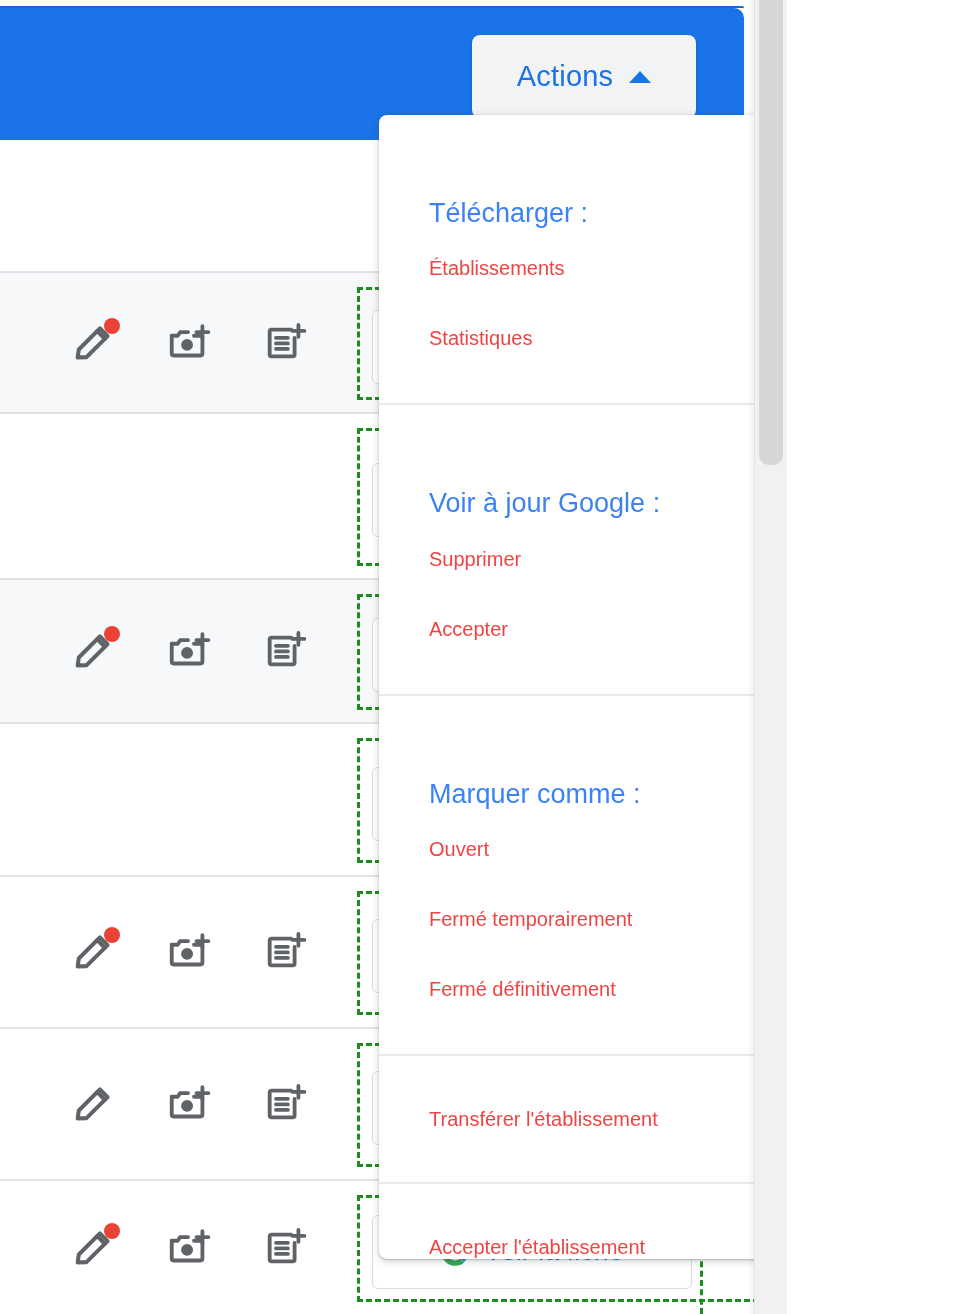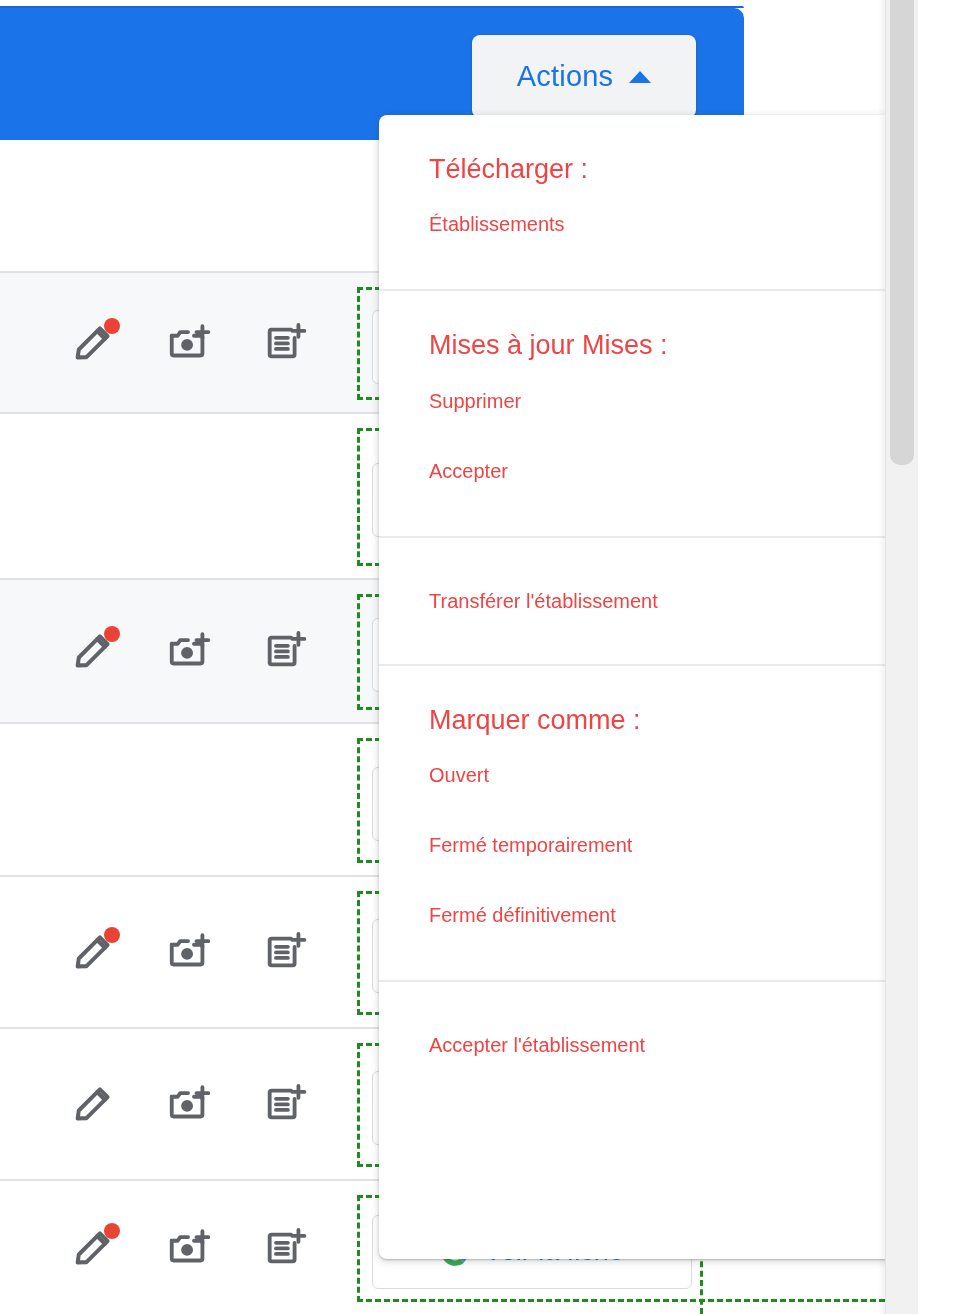--- a/index.html
+++ b/index.html
@@ -10,7 +10,7 @@
     font-family: "Liberation Sans", sans-serif;
     -webkit-font-smoothing: antialiased;
   }
-  #root { position: relative; width: 918px; height: 1314px; overflow: hidden; background:#fff; }
+  #root { position: relative; width: 787px; height: 1314px; overflow: hidden; background:#fff; }
 
   
   .page-canvas {

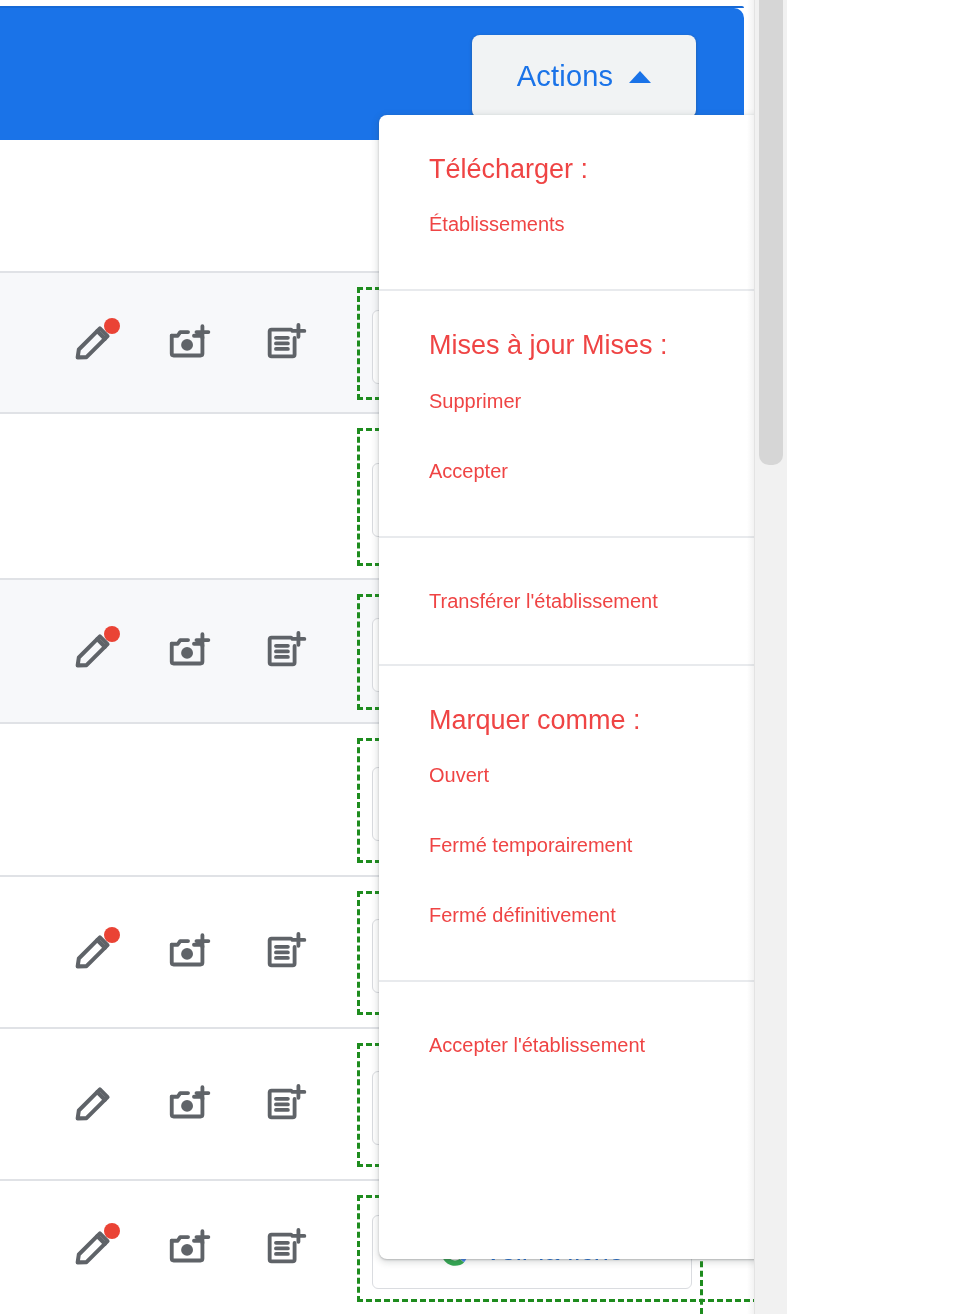--- a/index.html
+++ b/index.html
@@ -130,10 +130,11 @@
   .menu-section { }
   .menu-section + .menu-section { border-top: 2px solid #e8eaed; }
   .menu-group-label {
-    color: #ef4444;
+    color: #3b82f6;
     font-size: 27px;
     padding: 38px 0 4px 50px;
     line-height: 1.2;
+    margin-top: 44px;
   }
   .menu-item {
     color: #ef4444;

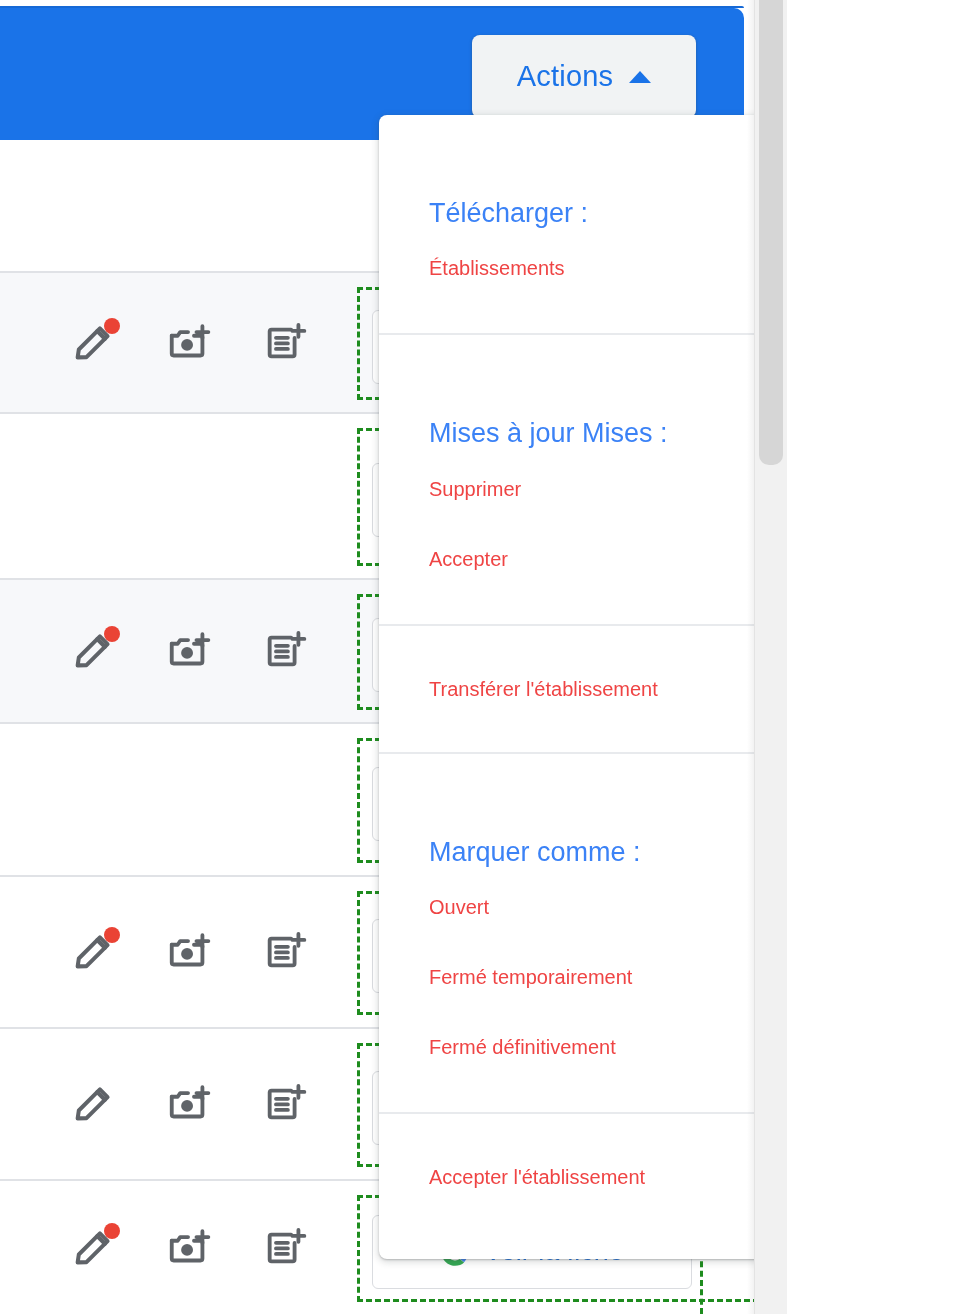--- a/index.html
+++ b/index.html
@@ -404,6 +404,7 @@
       <div class="menu-section pad-b">
         <div class="menu-group-label">Télécharger :</div>
         <div class="menu-item">Établissements</div>
+        <div class="menu-item">Statistiques</div>
       </div>
       <div class="menu-section pad-b">
         <div class="menu-group-label">Mises à jour Mises :</div>

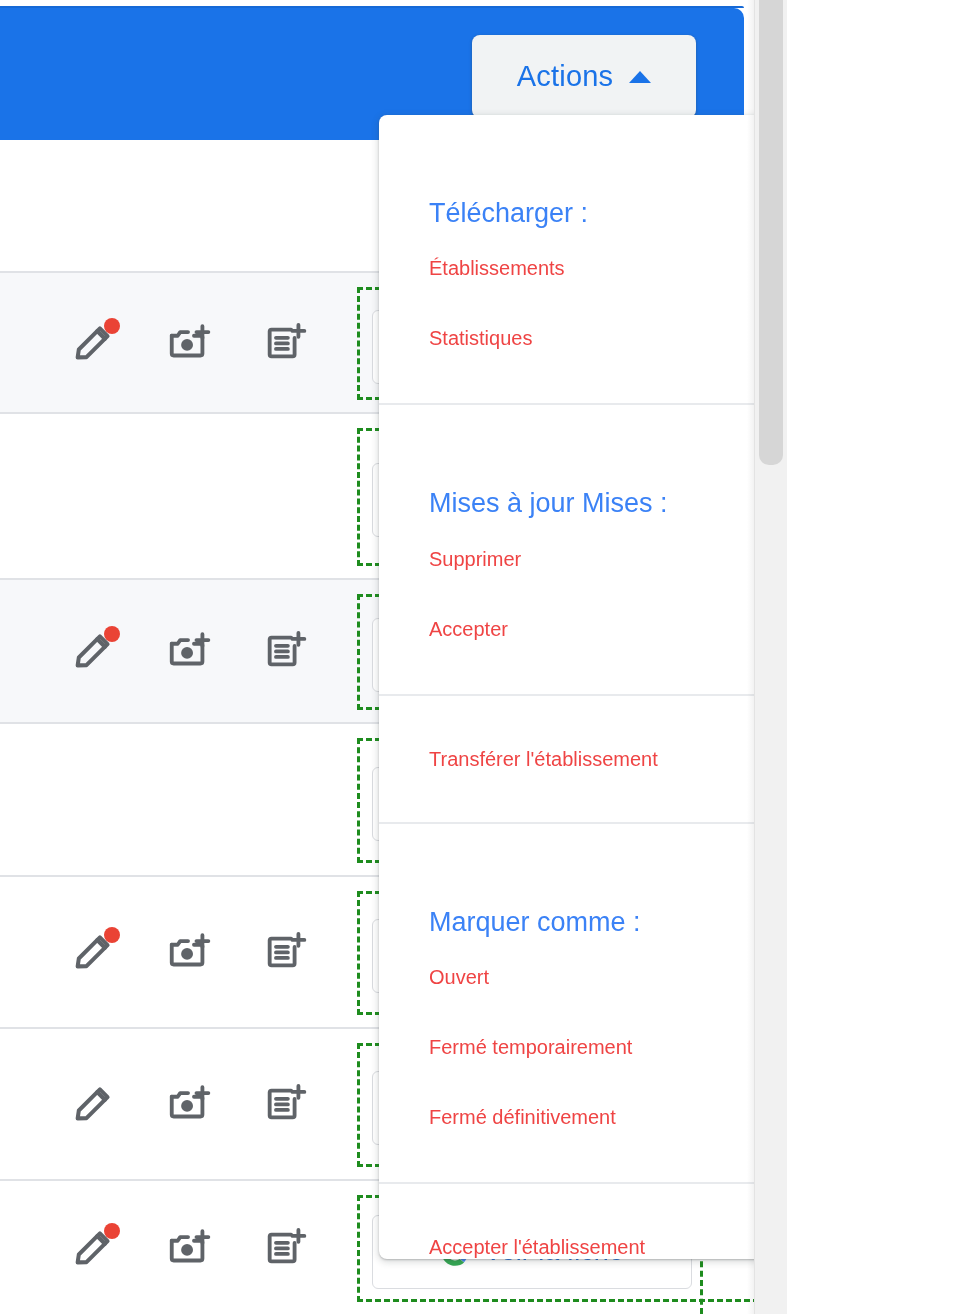--- a/index.html
+++ b/index.html
@@ -407,7 +407,7 @@
         <div class="menu-item">Statistiques</div>
       </div>
       <div class="menu-section pad-b">
-        <div class="menu-group-label">Mises à jour Mises :</div>
+        <div class="menu-group-label">Voir à jour Google :</div>
         <div class="menu-item">Supprimer</div>
         <div class="menu-item">Accepter</div>
       </div>

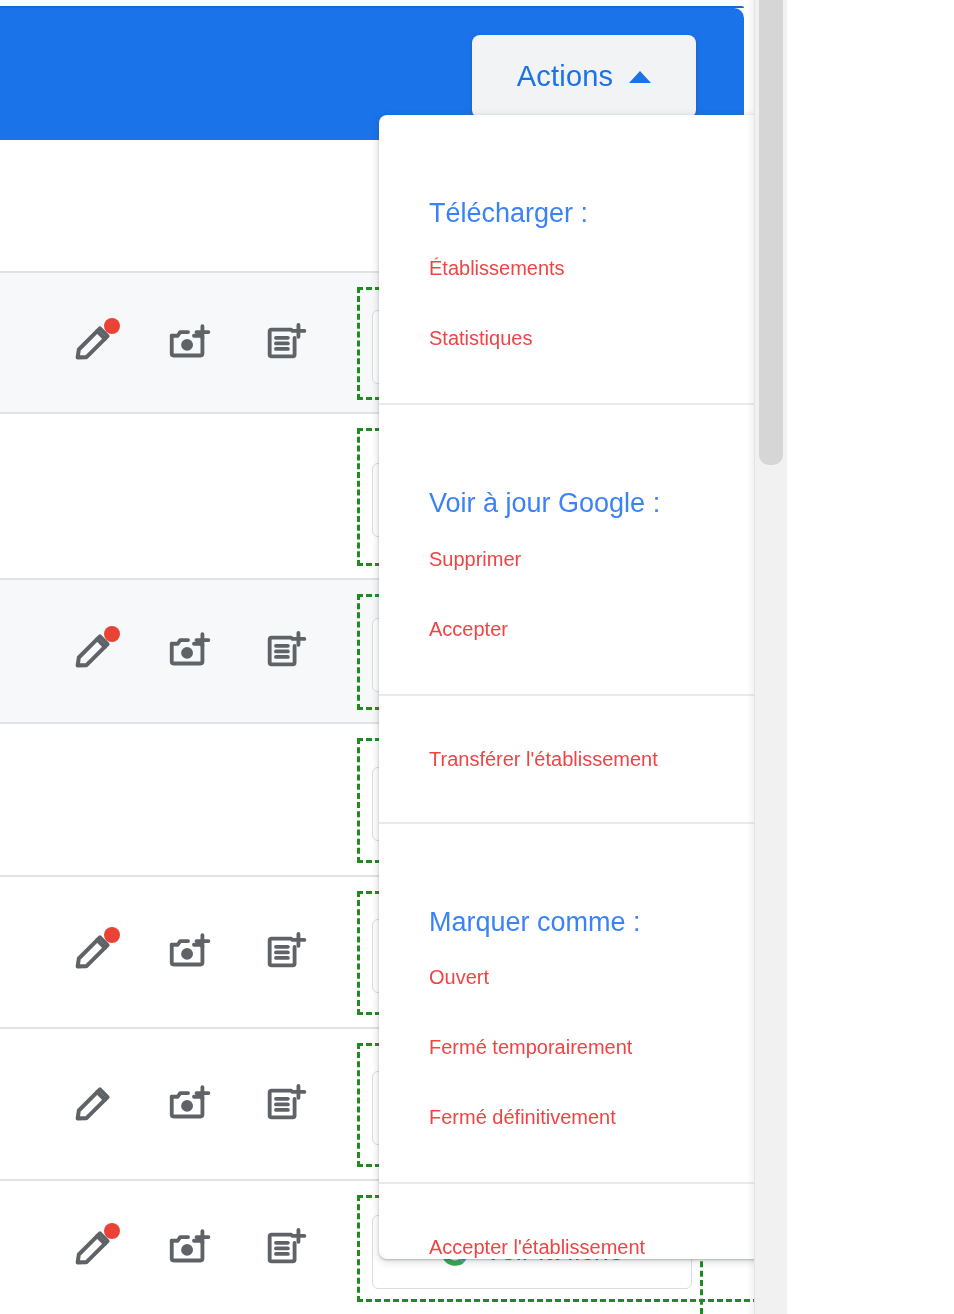--- a/index.html
+++ b/index.html
@@ -411,9 +411,6 @@
         <div class="menu-item">Supprimer</div>
         <div class="menu-item">Accepter</div>
       </div>
-      <div class="menu-section single">
-        <div class="menu-item">Transférer l'établissement</div>
-      </div>
       <div class="menu-section pad-b">
         <div class="menu-group-label">Marquer comme :</div>
         <div class="menu-item">Ouvert</div>
@@ -421,6 +418,9 @@
         <div class="menu-item">Fermé définitivement</div>
       </div>
       <div class="menu-section single">
+        <div class="menu-item">Transférer l'établissement</div>
+      </div>
+      <div class="menu-section single">
         <div class="menu-item">Accepter l'établissement</div>
       </div>
     </div>

